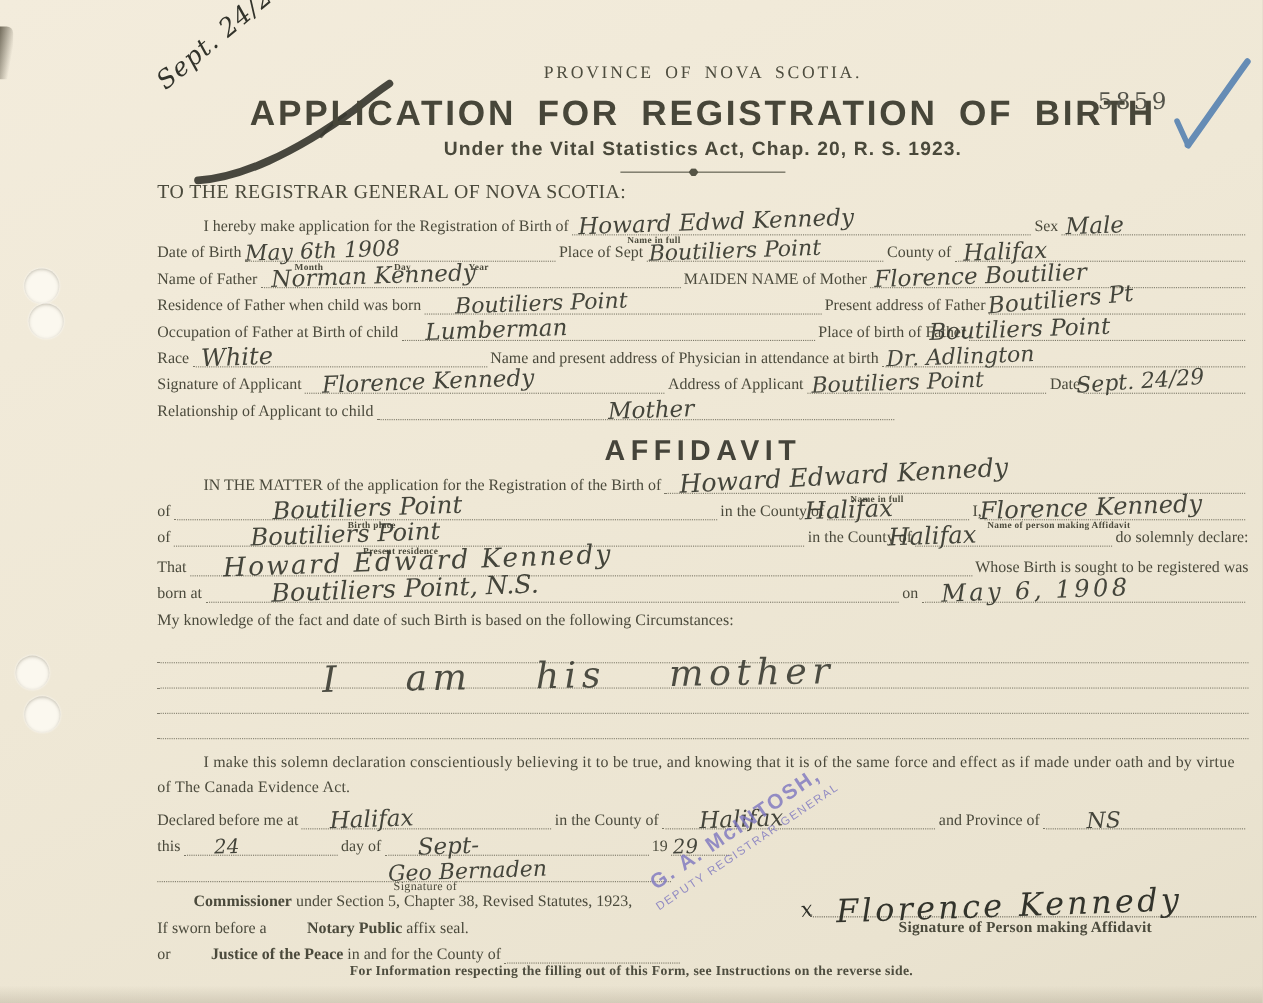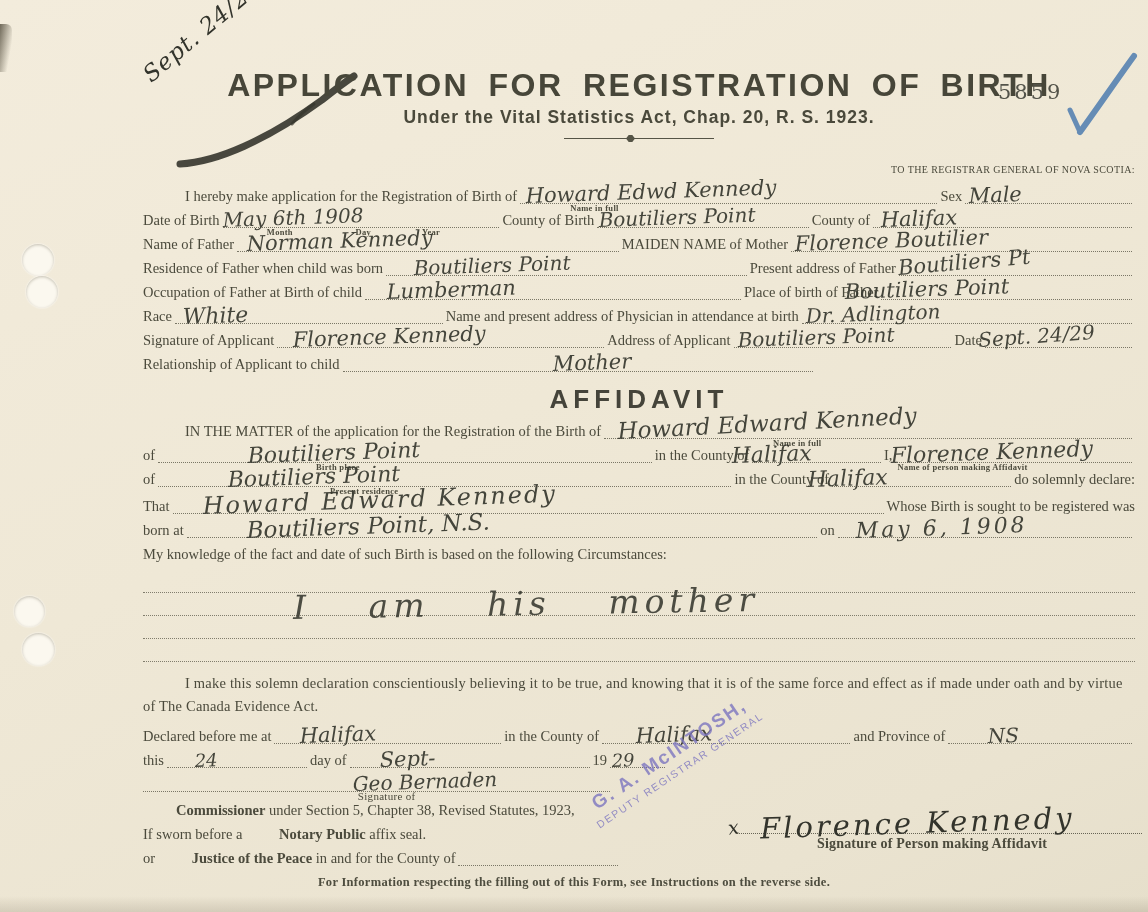--- a/index.html
+++ b/index.html
@@ -102,6 +102,7 @@
   </div>
 
   <div class="header">
+    <div class="province">PROVINCE OF NOVA SCOTIA.</div>
     <div class="title">APPLICATION FOR REGISTRATION OF BIRTH</div>
     <div class="subtitle">Under the Vital Statistics Act, Chap. 20, R. S. 1923.</div>
     <div class="divider"></div>

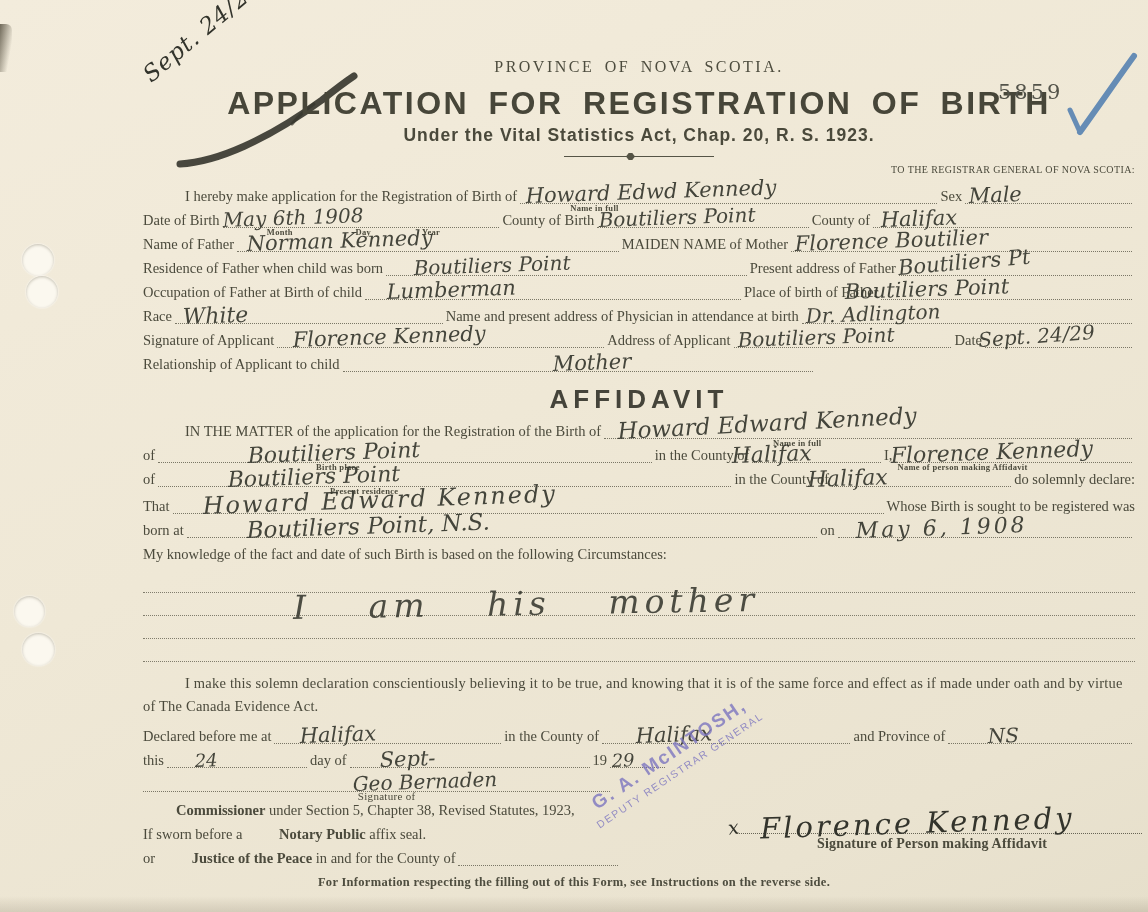--- a/index.html
+++ b/index.html
@@ -40,7 +40,7 @@
   .bluecheck { position:absolute; left:1048px; top:52px; opacity:.85; }
 
   .content { position:absolute; left:143px; top:164px; width:992px; font-size:14.5px; }
-  .addressee { font-size:10px; letter-spacing:.4px; margin-bottom:9px;text-align:right; }
+  .addressee { font-size:18px; letter-spacing:.4px; margin-bottom:9px; }
 
   .frow { display:flex; align-items:flex-end; height:24px; line-height:19px; position:relative; white-space:nowrap; }
   .lbl { white-space:nowrap; padding-bottom:2px; }

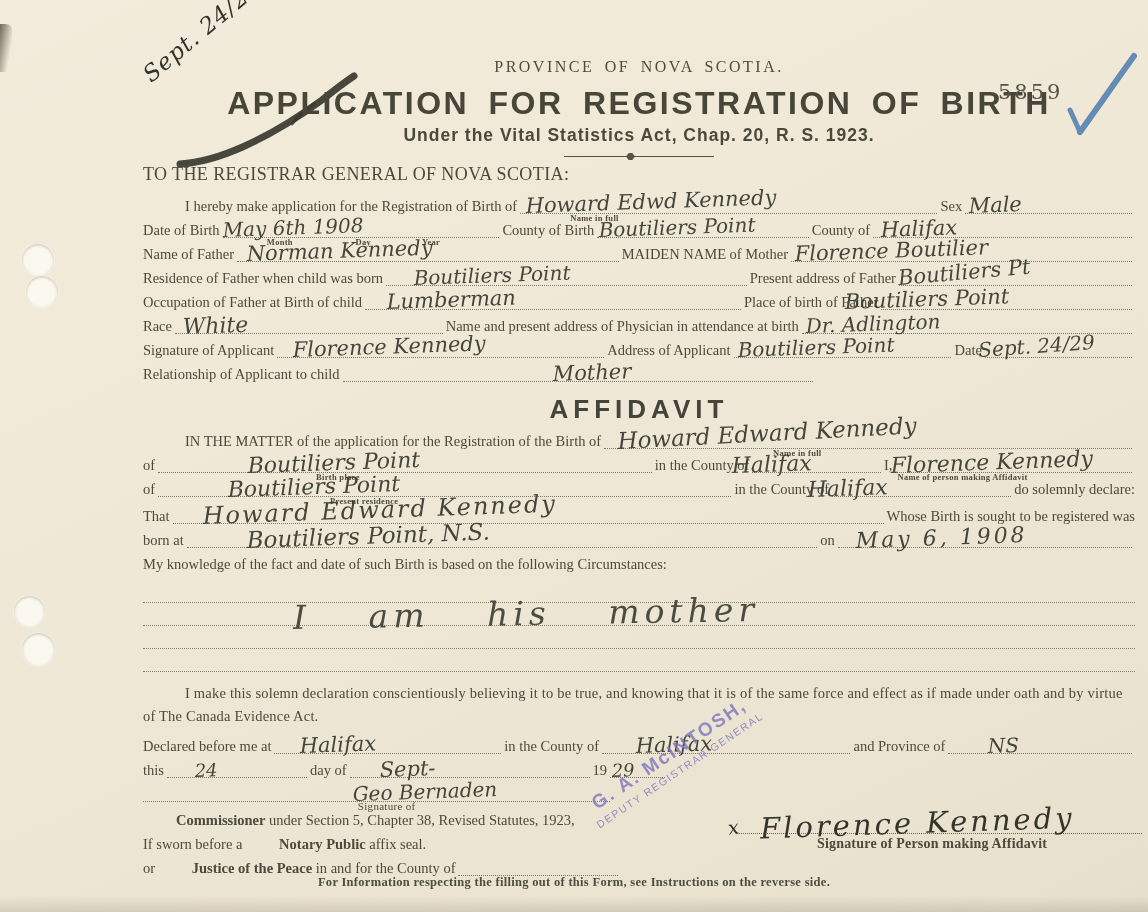--- a/index.html
+++ b/index.html
@@ -138,7 +138,7 @@
         <span class="sub" style="left:48%">Day</span>
         <span class="sub" style="left:72%">Year</span>
       </span>
-      <span class="lbl">County of Birth</span>
+      <span class="lbl">Place of Sept</span>
       <span class="fill" style="flex:210">
         <span class="hw" style="left:2px">Boutiliers Point</span>
       </span>

